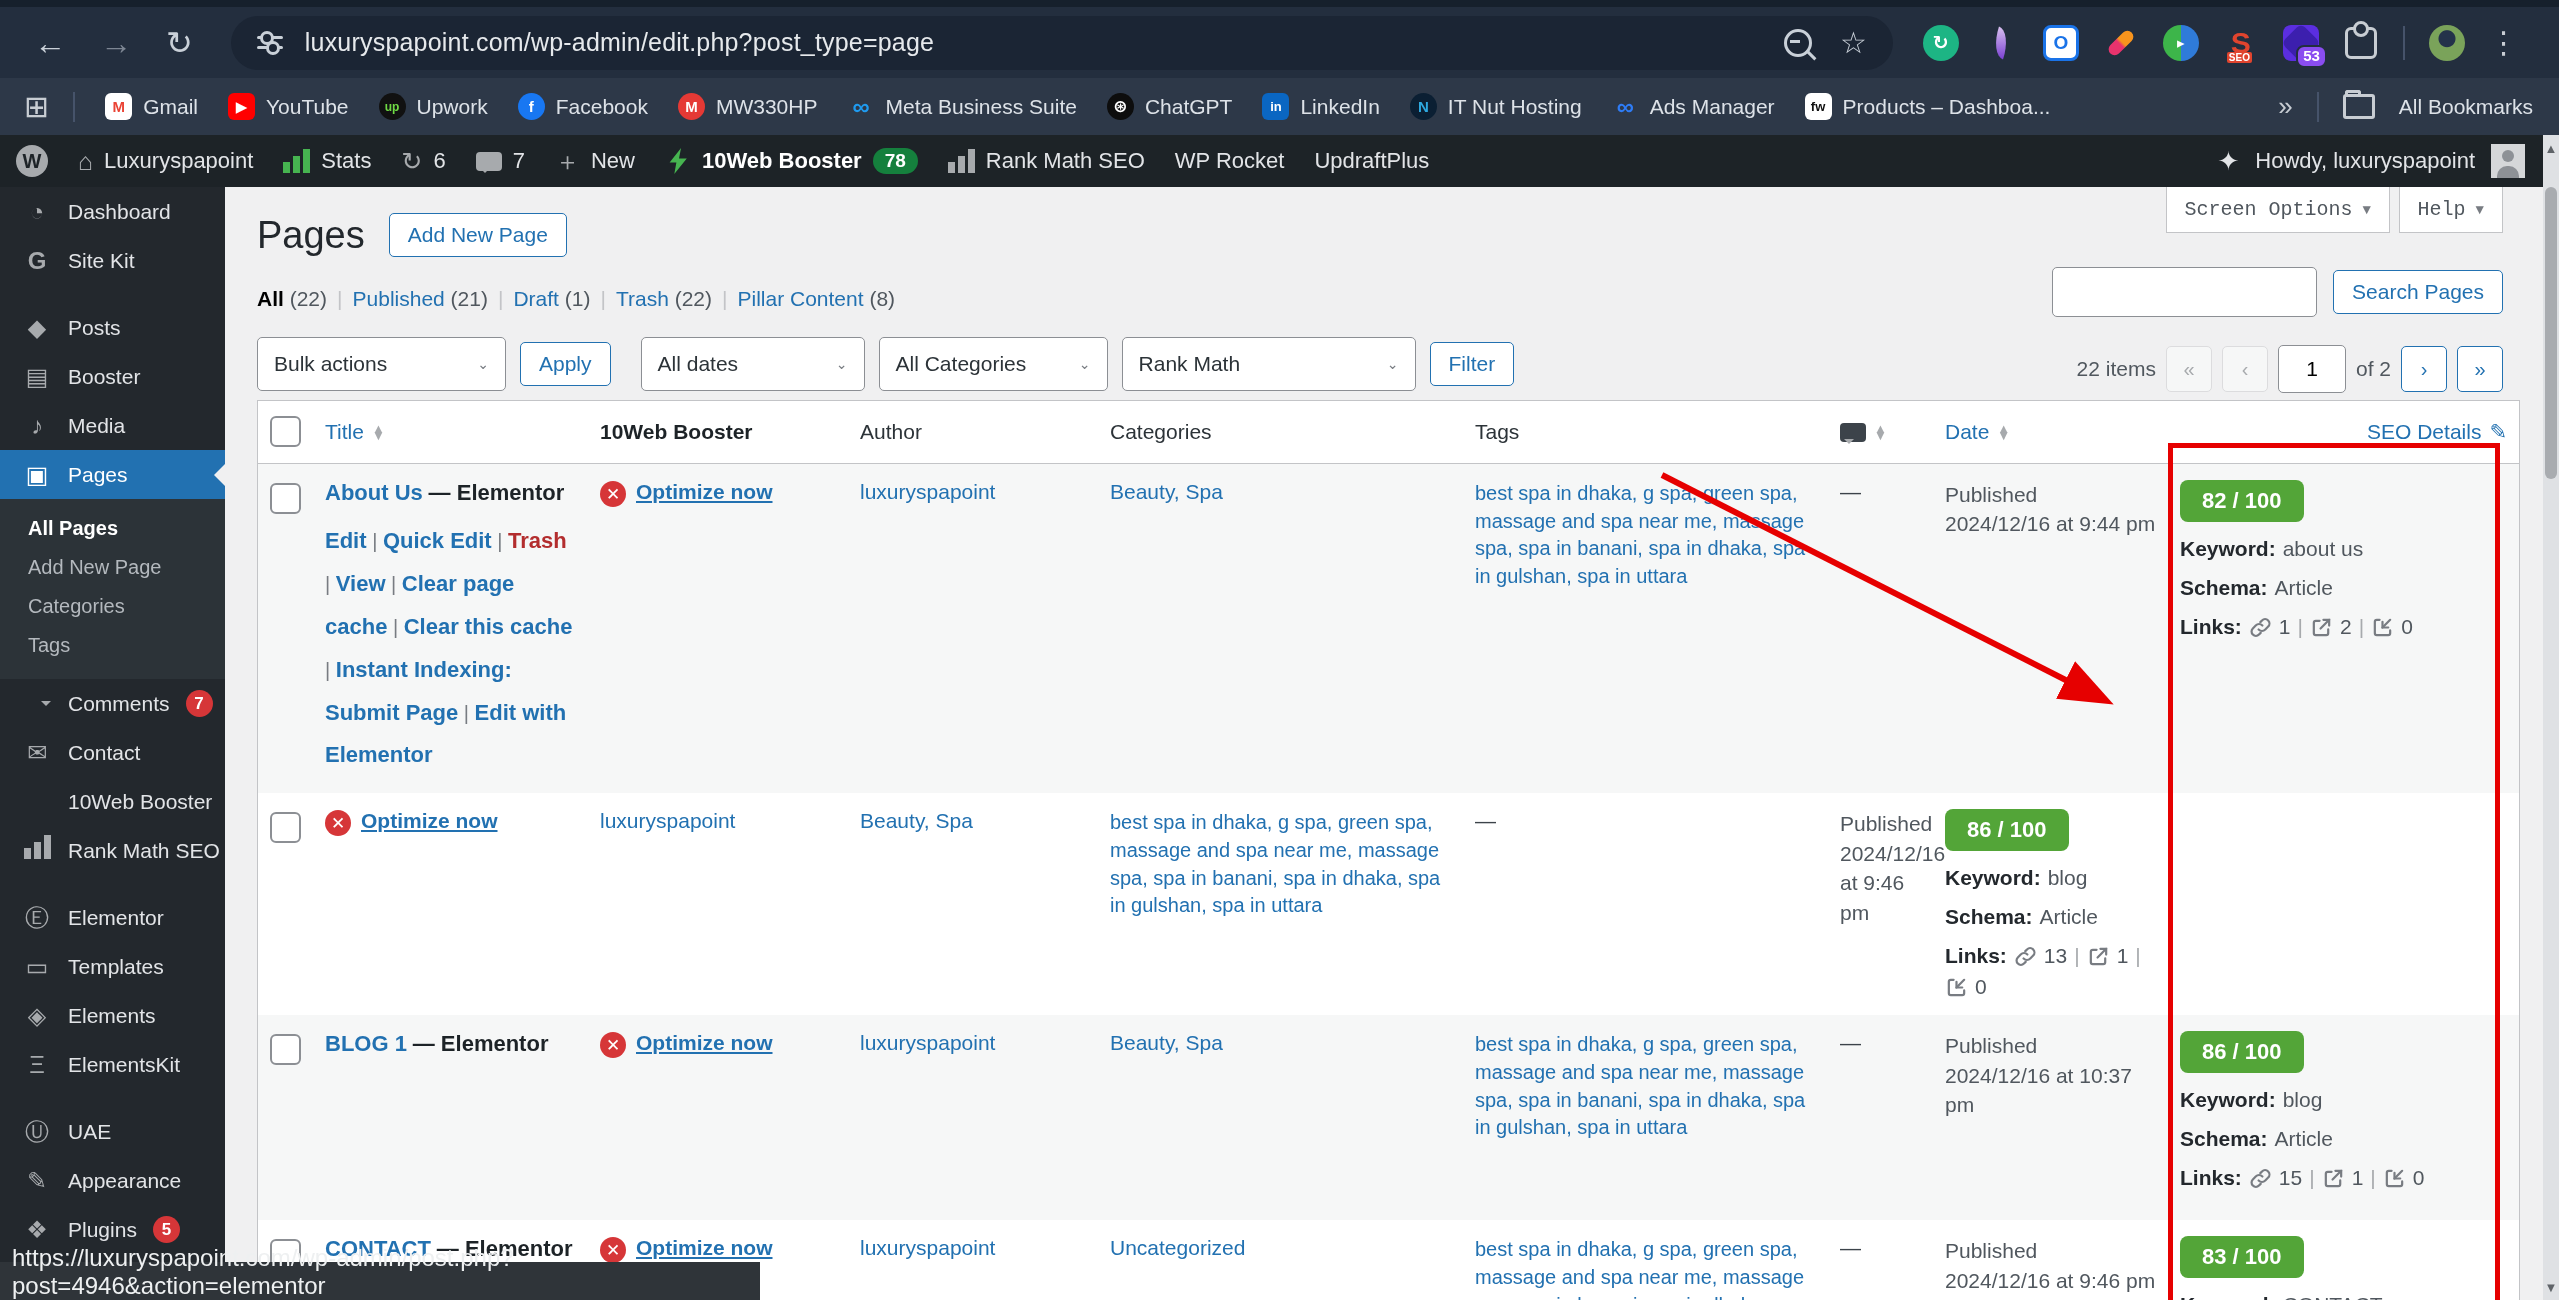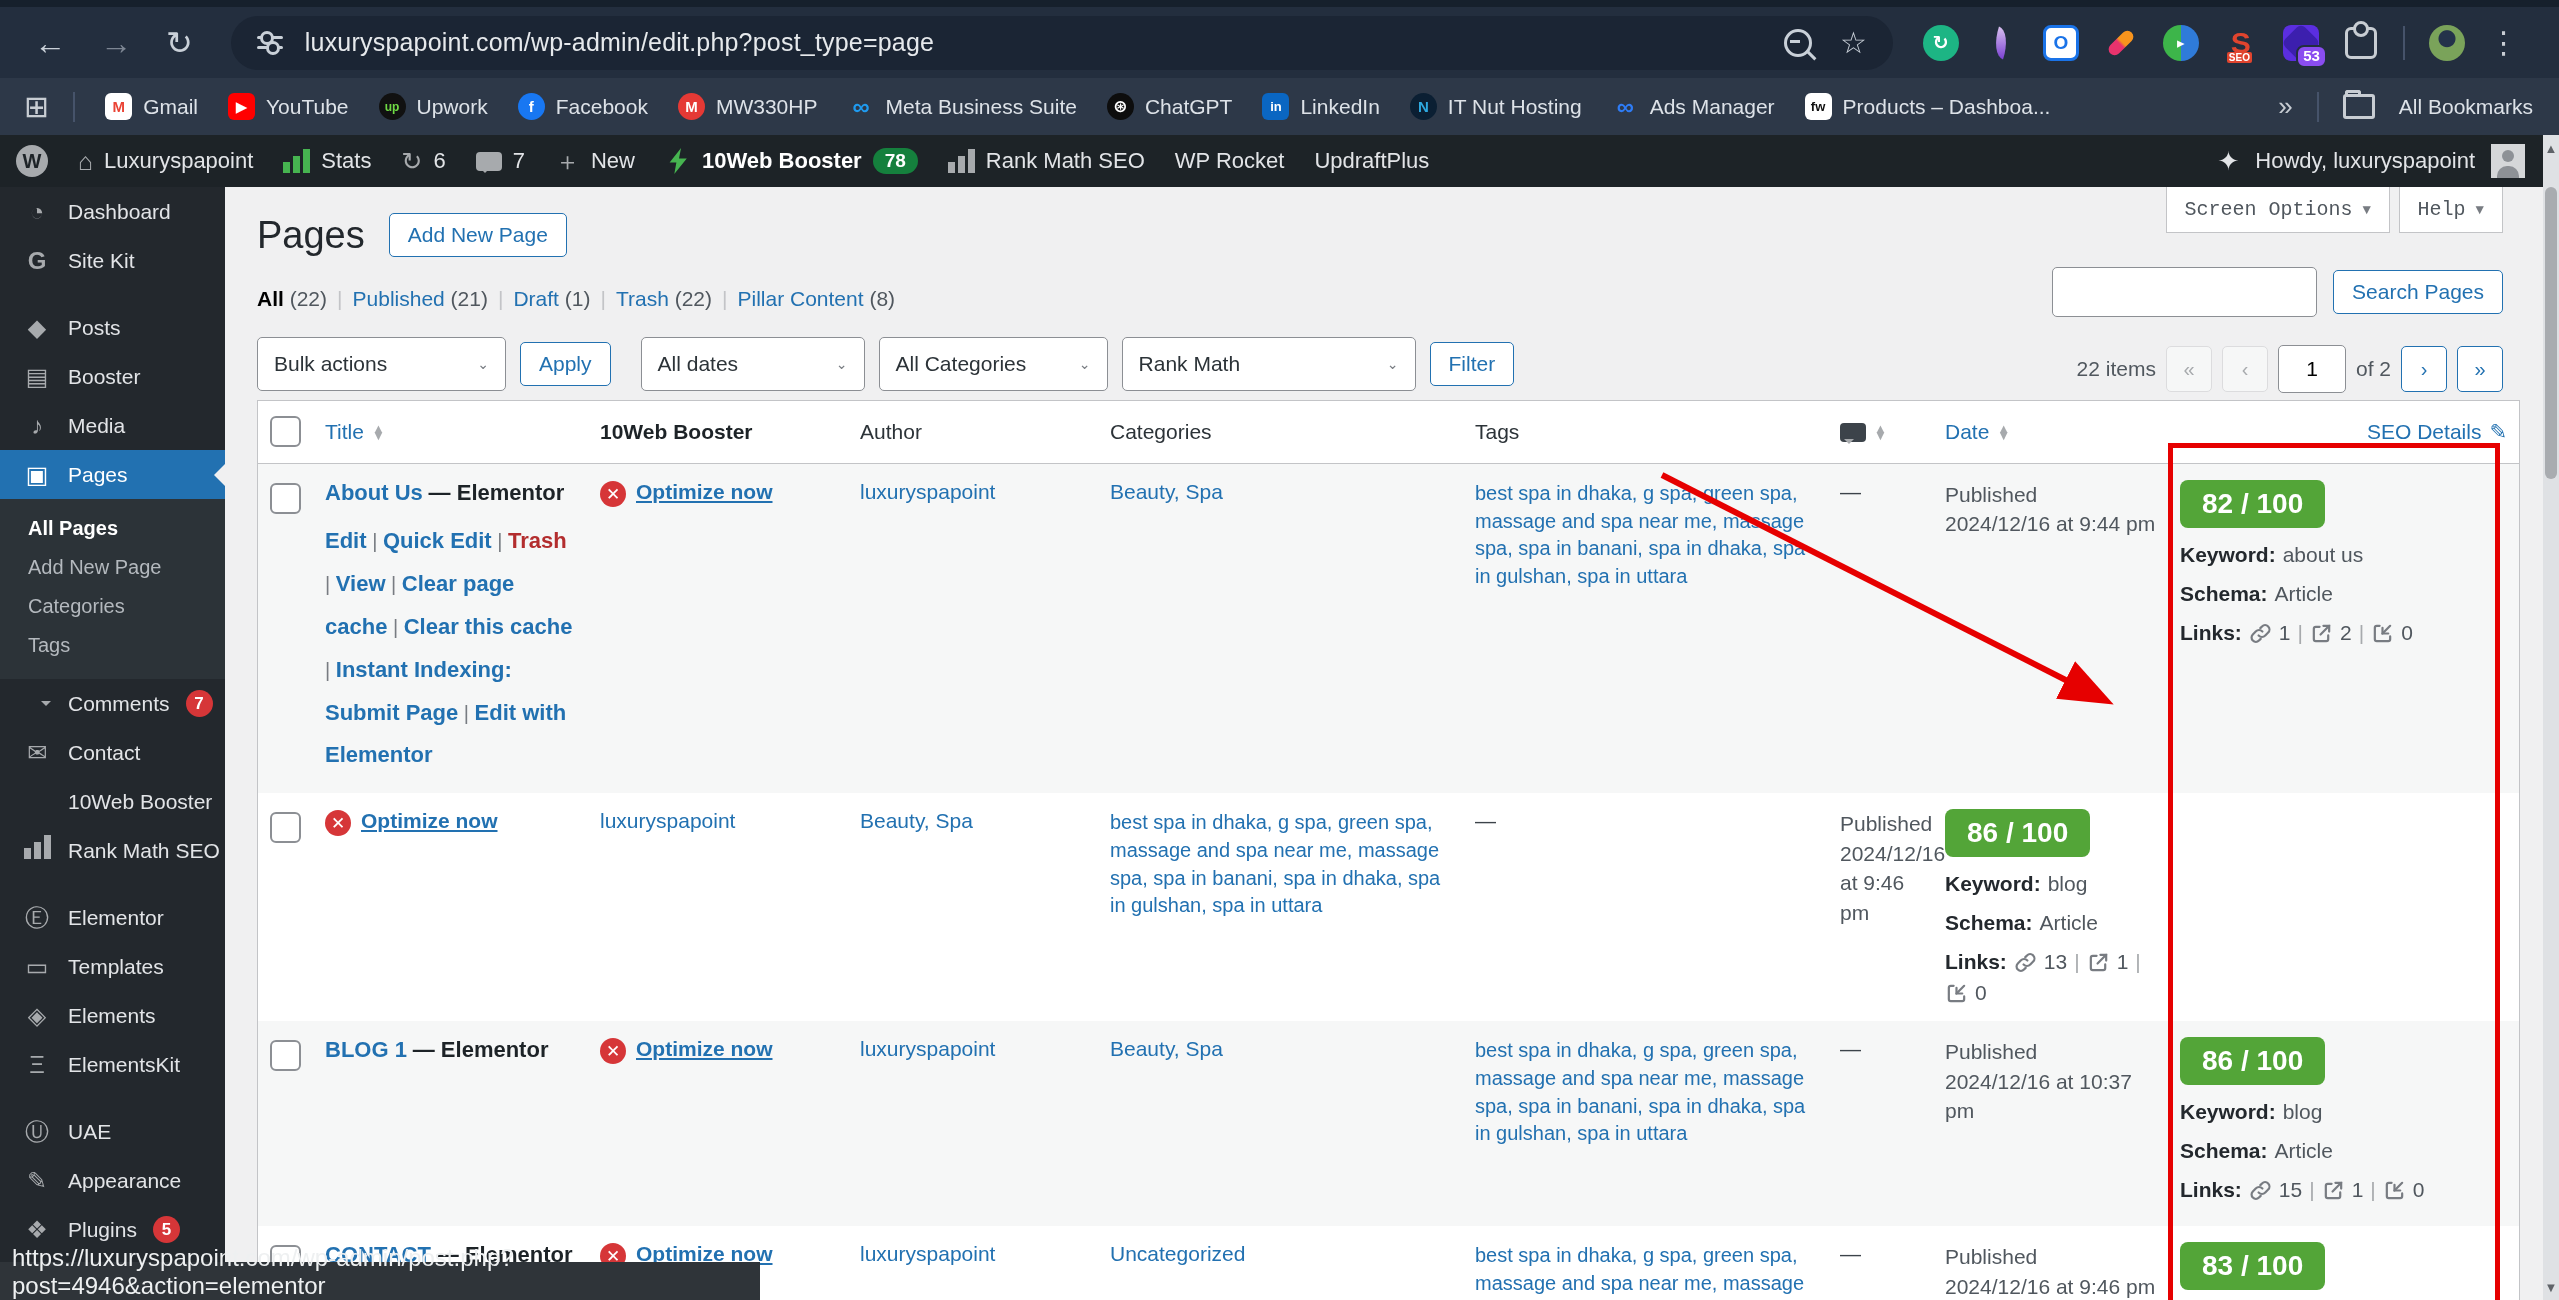--- a/index.html
+++ b/index.html
@@ -147,7 +147,7 @@
   .datecell{color:#50575e;line-height:1.4;}
   .r-shade{background:#f6f7f7;}
   
-  .score{display:inline-block;background:#53a538;color:#fff;font-weight:700;font-size:28px;
+  .score{display:inline-block;background:#53a538;color:#fff;font-weight:700;font-size:22px;
     border-radius:8px;padding:8px 22px;}
   .seoline{margin-top:15px;font-size:21px;color:#50575e;display:flex;align-items:center;flex-wrap:wrap;gap:7px;}
   .seoline b{color:#23282d;}

